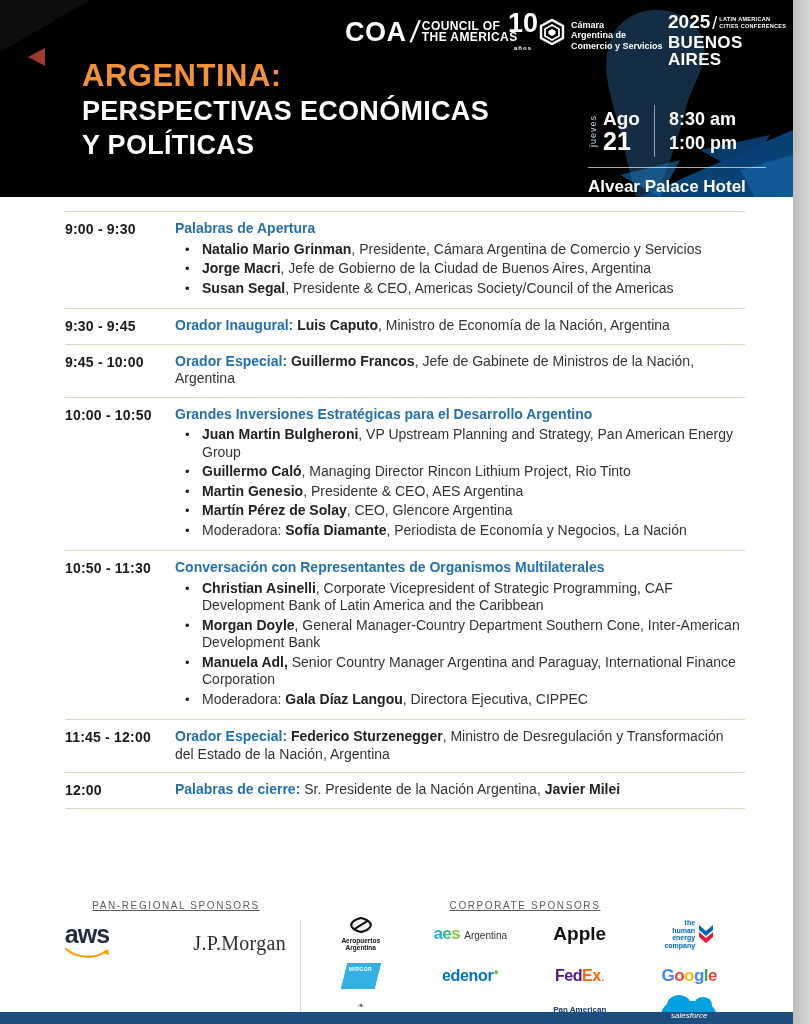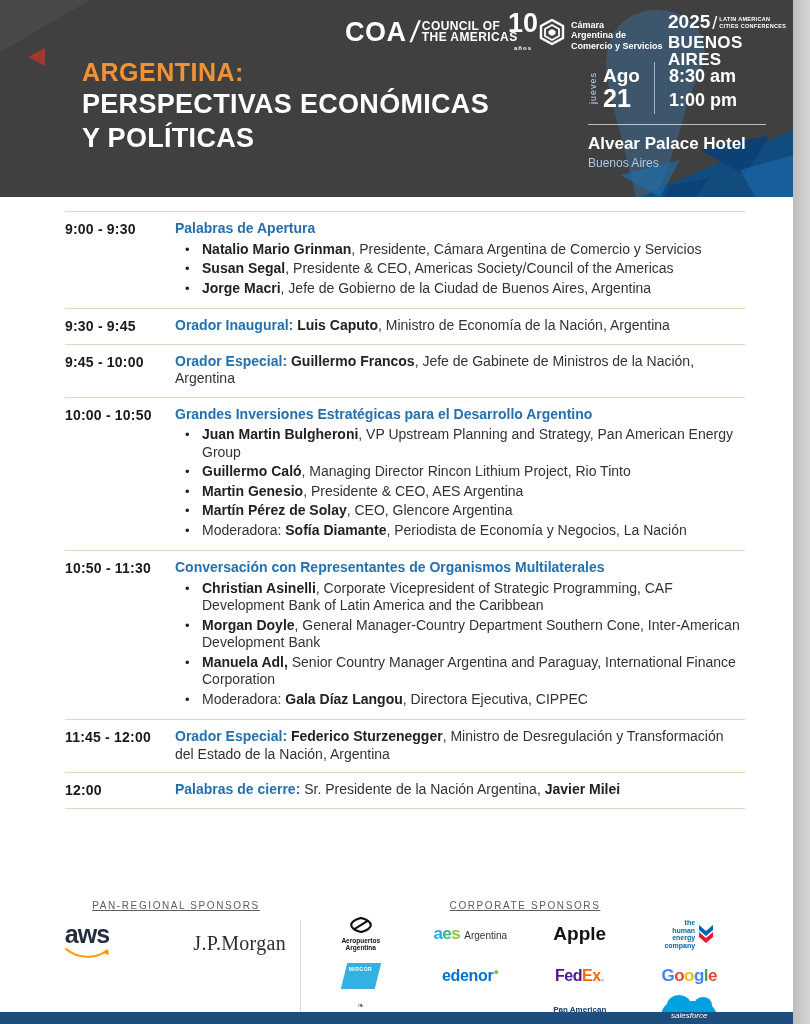--- a/index.html
+++ b/index.html
@@ -8,7 +8,7 @@
   .page { position:absolute; left:0; top:0; width:793px; height:1024px; background:#ffffff; overflow:hidden; }
 
   
-  .header { position:relative; width:100%; height:197px; background:#404040; overflow:hidden; }
+  .header { position:relative; width:100%; height:197px; background:#000000; overflow:hidden; }
   .header svg.decor { position:absolute; left:0; top:0; width:100%; height:100%; }
   .logo-row { position:absolute; left:0; top:0; width:100%; height:56px; }
 

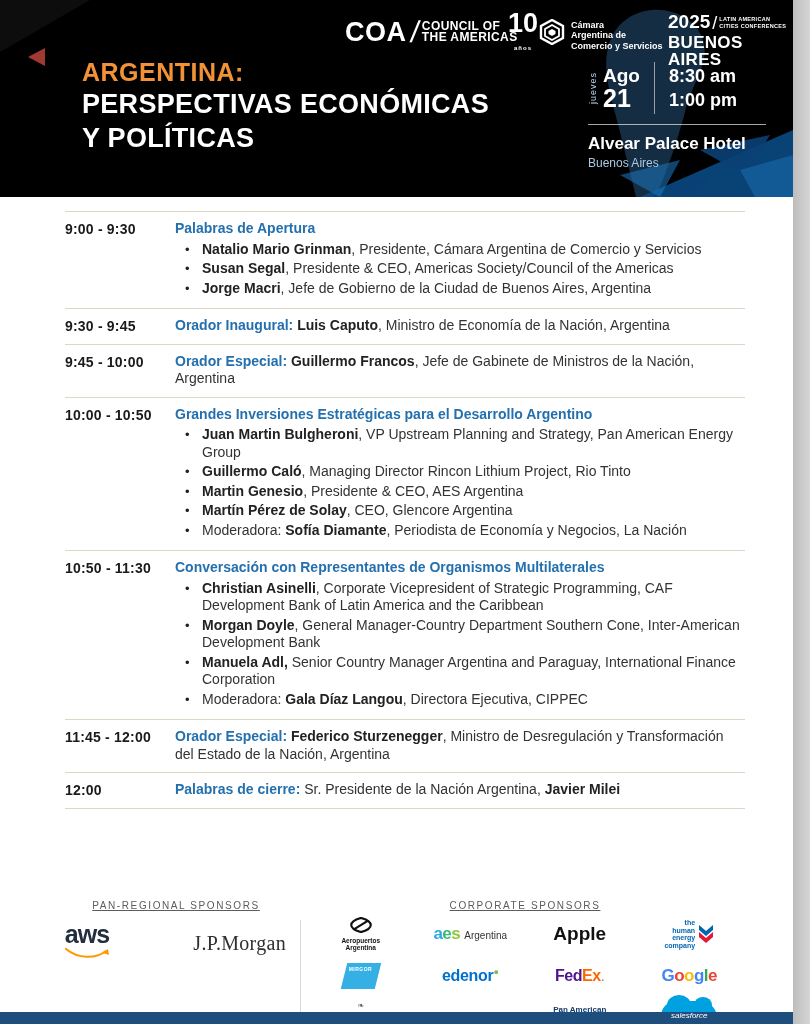--- a/index.html
+++ b/index.html
@@ -31,7 +31,7 @@
   .conf-city { font-size:17px; font-weight:bold; letter-spacing:.3px; line-height:17px; }
 
   .title-block { position:absolute; left:82px; top:58px; }
-  .title-l1 { color:#f29136; font-size:25px; font-weight:bold; letter-spacing:.5px; }
+  .title-l1 { color:#f29136; font-size:31px; font-weight:bold; letter-spacing:.5px; }
   .title-l2, .title-l3 { color:#ffffff; font-size:27px; font-weight:bold; letter-spacing:.3px; line-height:34px; }
 
   .event-card { position:absolute; left:588px; top:62px; width:200px; color:#fff; }

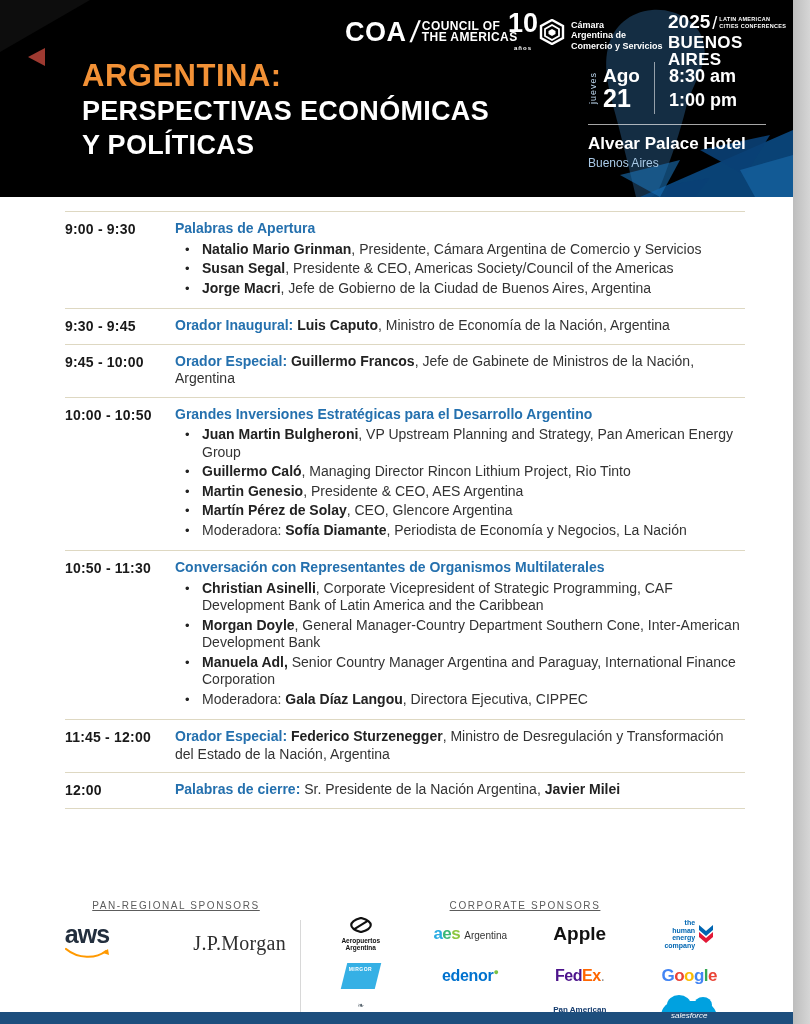--- a/index.html
+++ b/index.html
@@ -35,7 +35,7 @@
   .title-l2, .title-l3 { color:#ffffff; font-size:27px; font-weight:bold; letter-spacing:.3px; line-height:34px; }
 
   .event-card { position:absolute; left:588px; top:62px; width:200px; color:#fff; }
-  .event-when { display:flex; align-items:center; }
+  .event-when { display:flex; align-items:center;margin-top:43px; }
   .event-weekday { writing-mode:vertical-rl; transform:rotate(180deg); font-size:9px; letter-spacing:1px; color:#bcd6ee; margin-right:5px; height:48px; text-align:center; }
   .event-date { text-align:left; margin-right:14px; }
   .event-month { font-size:19px; font-weight:bold; line-height:20px; }

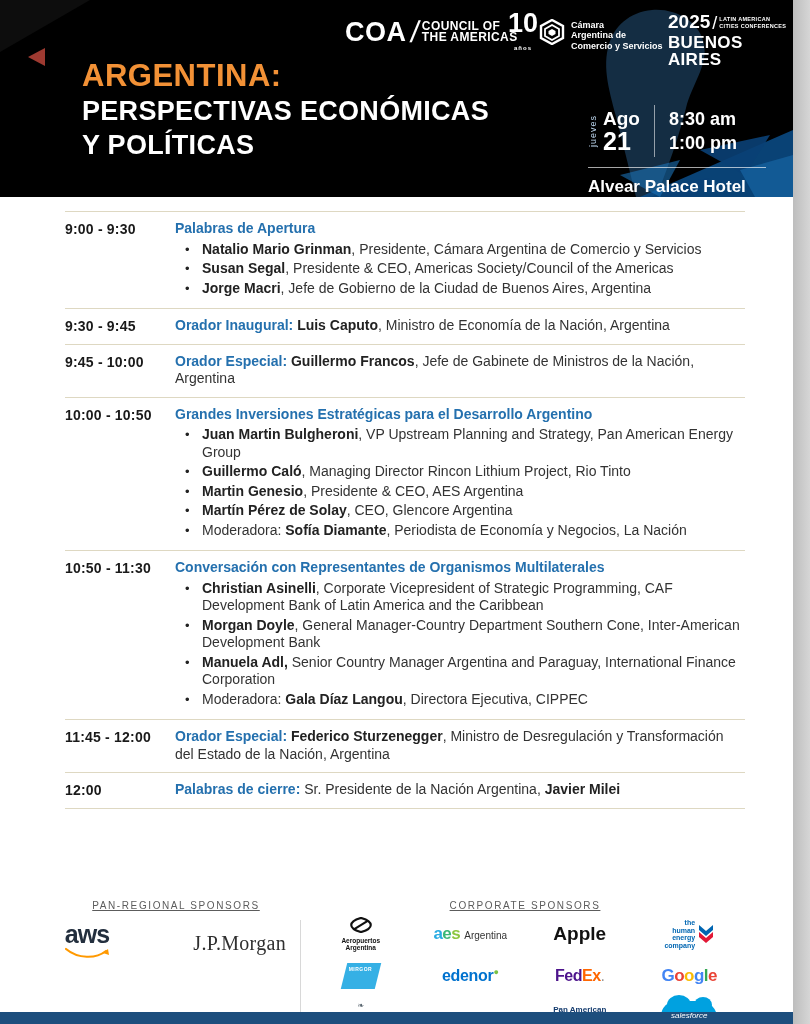--- a/index.html
+++ b/index.html
@@ -200,8 +200,8 @@
           <div class="sched-title"><span class="st-blue">Palabras de Apertura</span></div>
           <ul class="speakers">
             <li><span class="st-bold">Natalio Mario Grinman</span><span class="st-normal">, Presidente, Cámara Argentina de Comercio y Servicios</span></li>
+            <li><span class="st-bold">Jorge Macri</span><span class="st-normal">, Jefe de Gobierno de la Ciudad de Buenos Aires, Argentina</span></li>
             <li><span class="st-bold">Susan Segal</span><span class="st-normal">, Presidente &amp; CEO, Americas Society/Council of the Americas</span></li>
-            <li><span class="st-bold">Jorge Macri</span><span class="st-normal">, Jefe de Gobierno de la Ciudad de Buenos Aires, Argentina</span></li>
           </ul>
         </div>
       </div>

